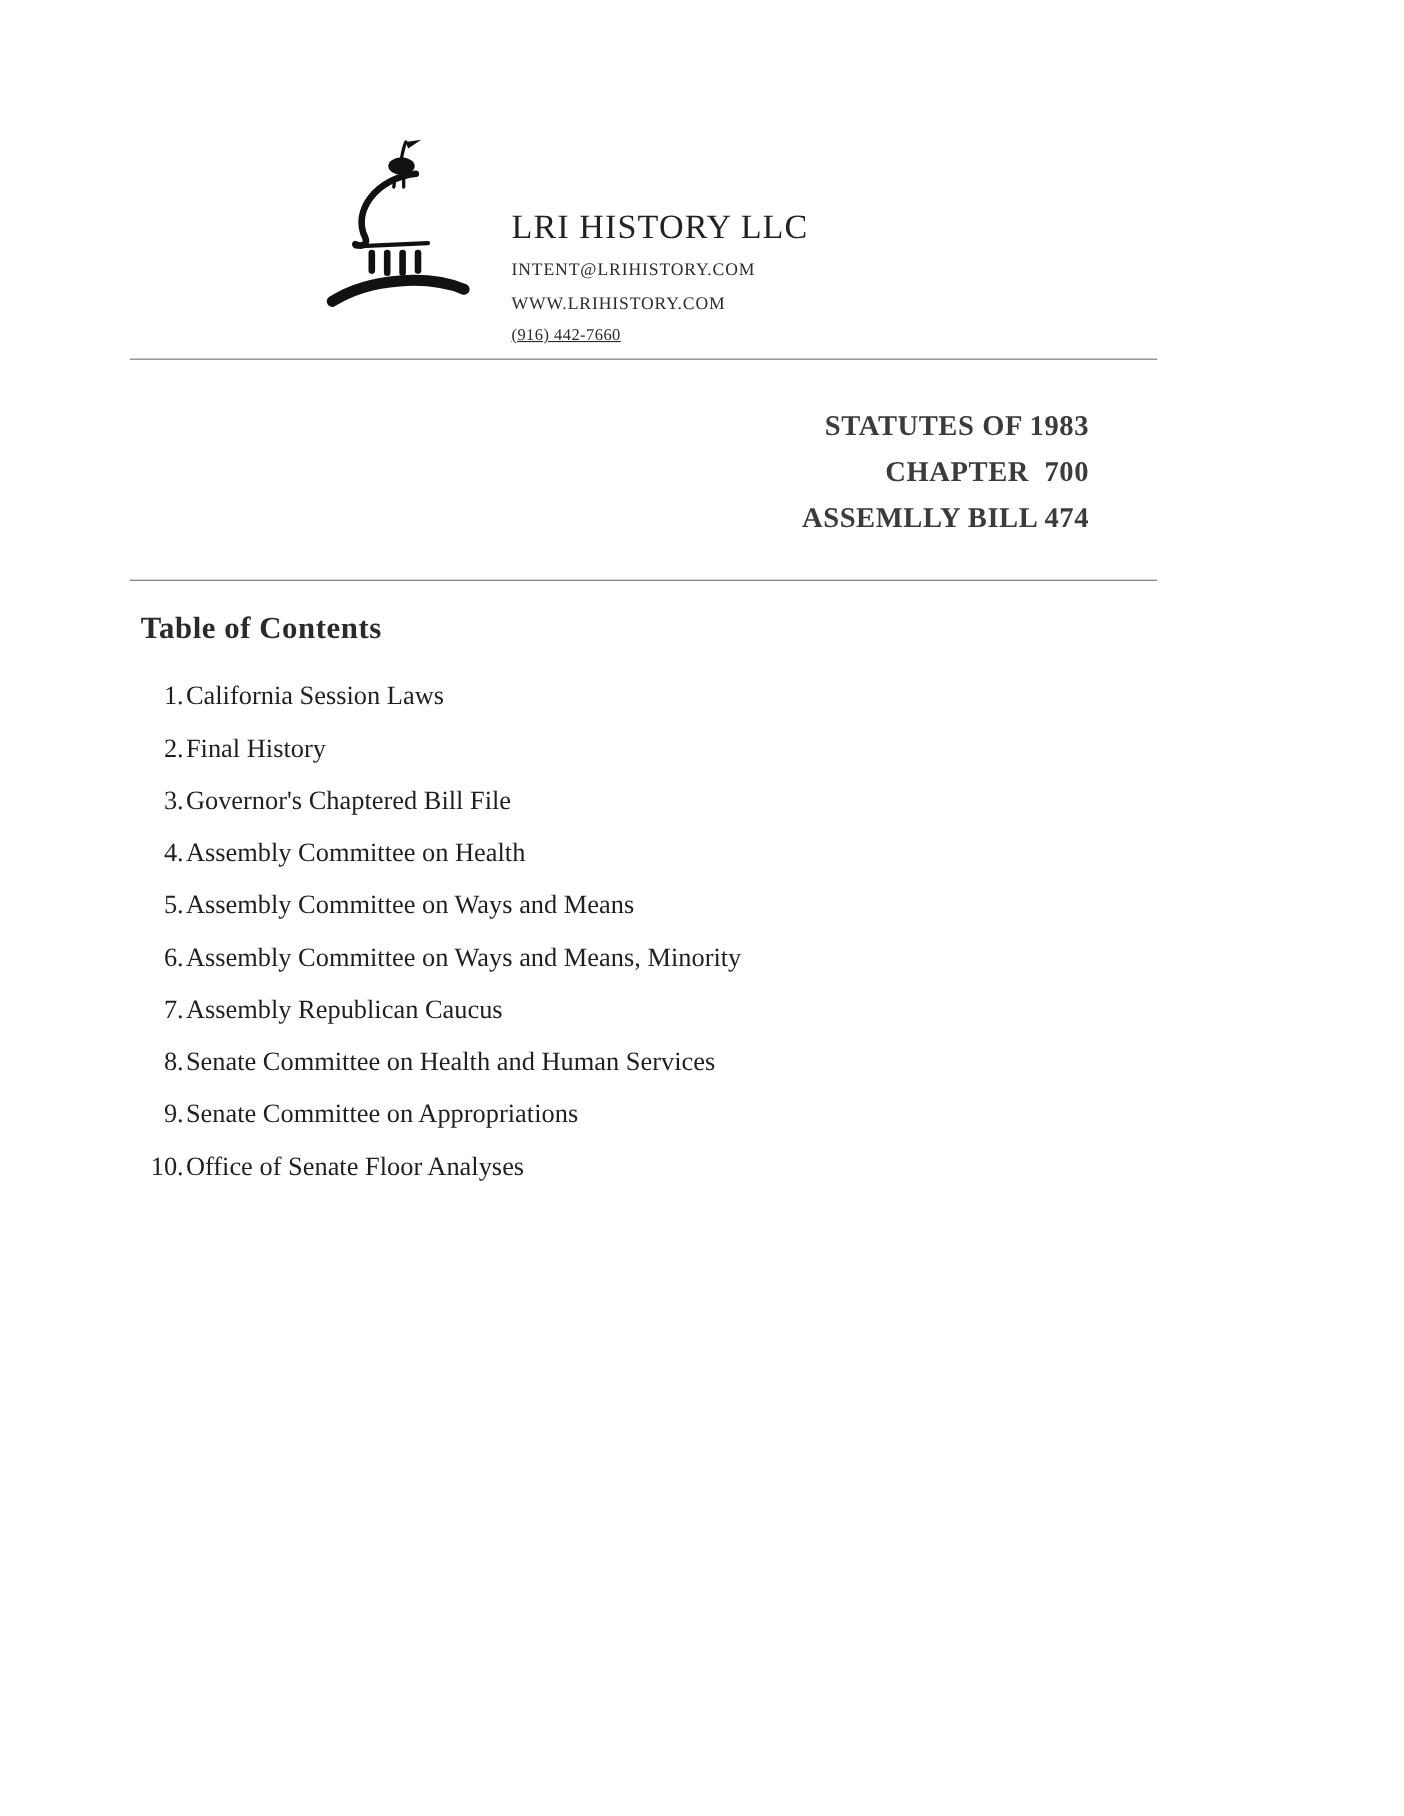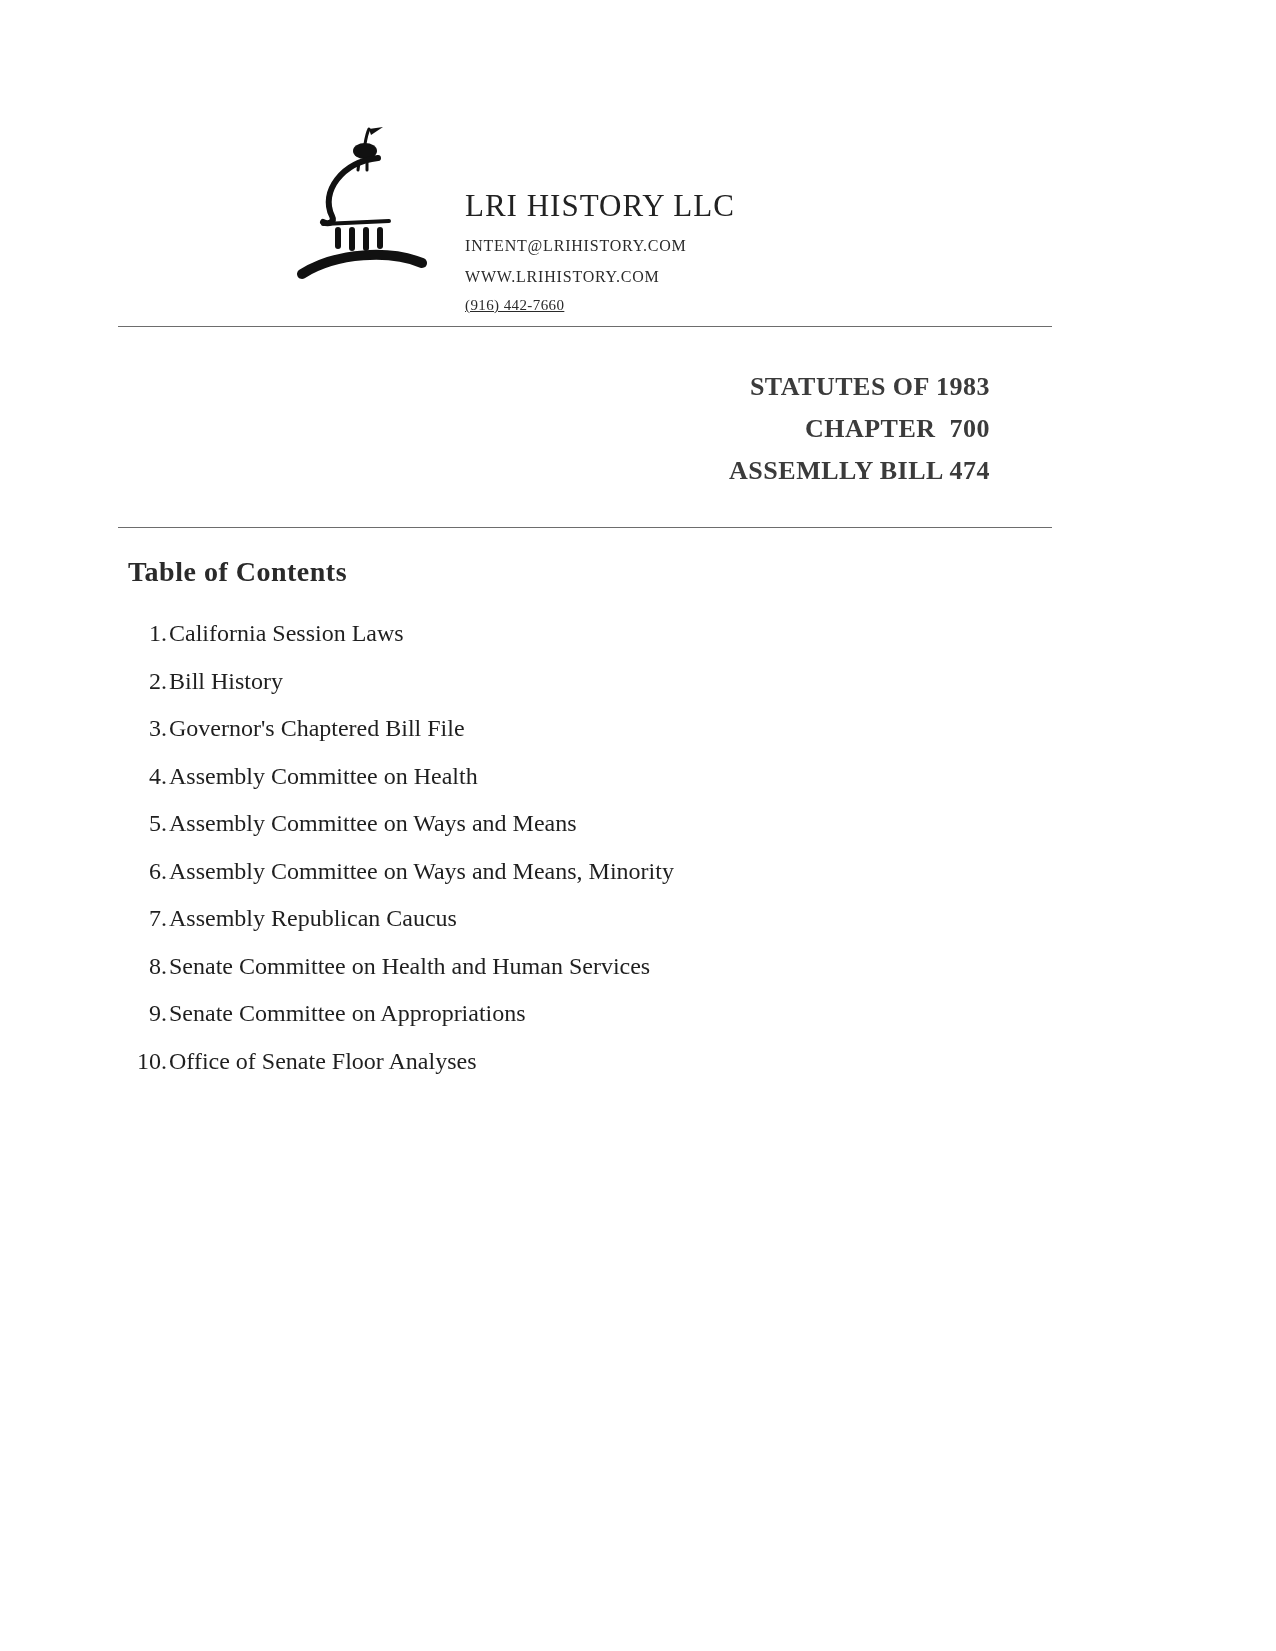--- a/index.html
+++ b/index.html
@@ -166,7 +166,7 @@
     </div>
     <div class="toc-row">
       <span class="toc-num">2.</span>
-      <span class="toc-label">Bill History</span>
+      <span class="toc-label">Final History</span>
     </div>
     <div class="toc-row">
       <span class="toc-num">3.</span>

